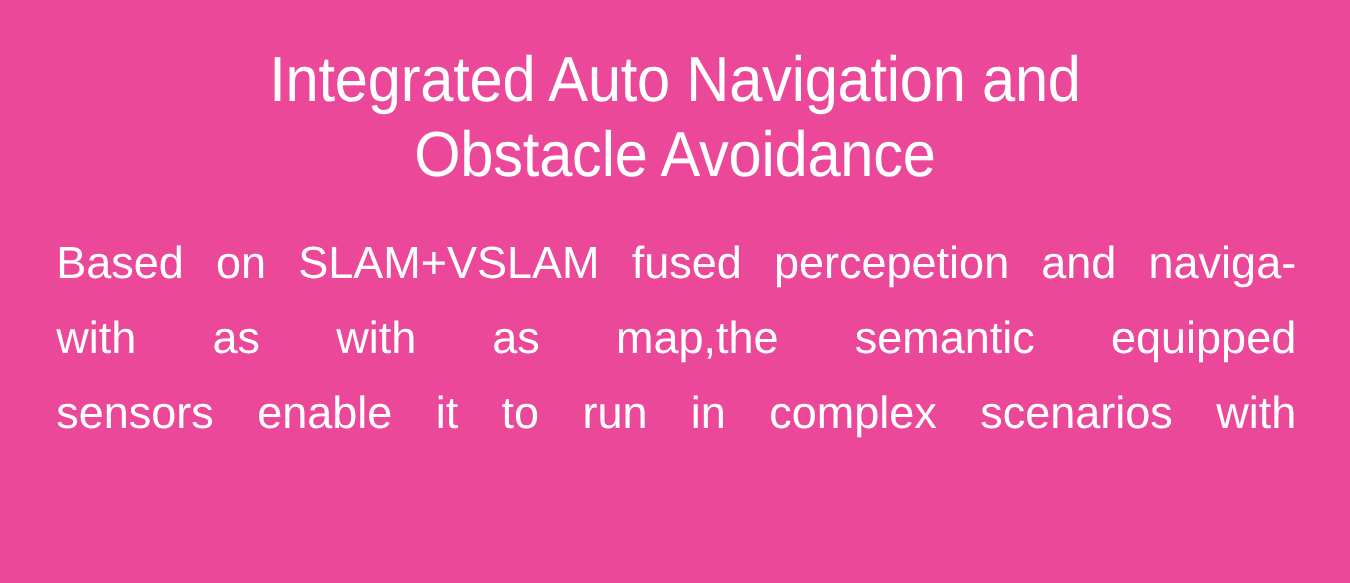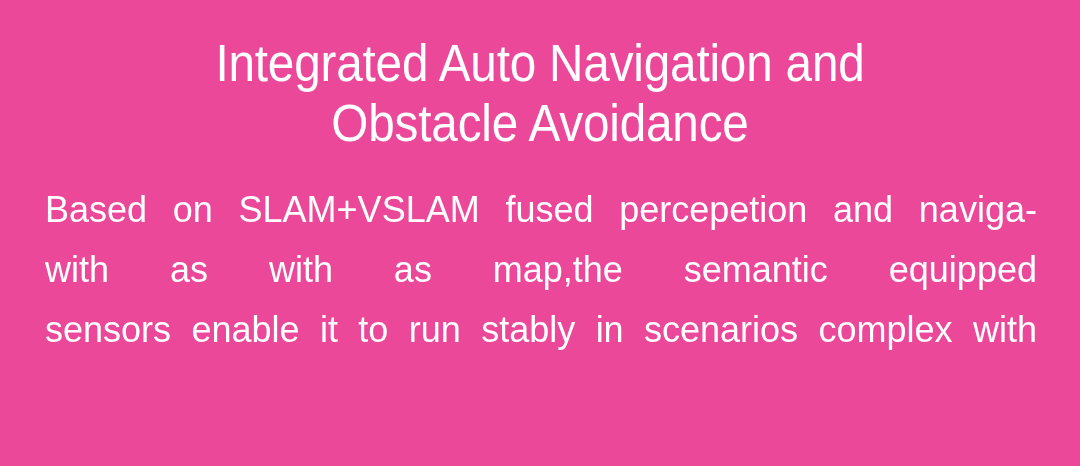--- a/index.html
+++ b/index.html
@@ -113,7 +113,6 @@
       <span>it</span>
       <span>to</span>
       <span>run</span>
-      <span>stably</span>
       <span>in</span>
       <span>scenarios</span>
       <span>complex</span>

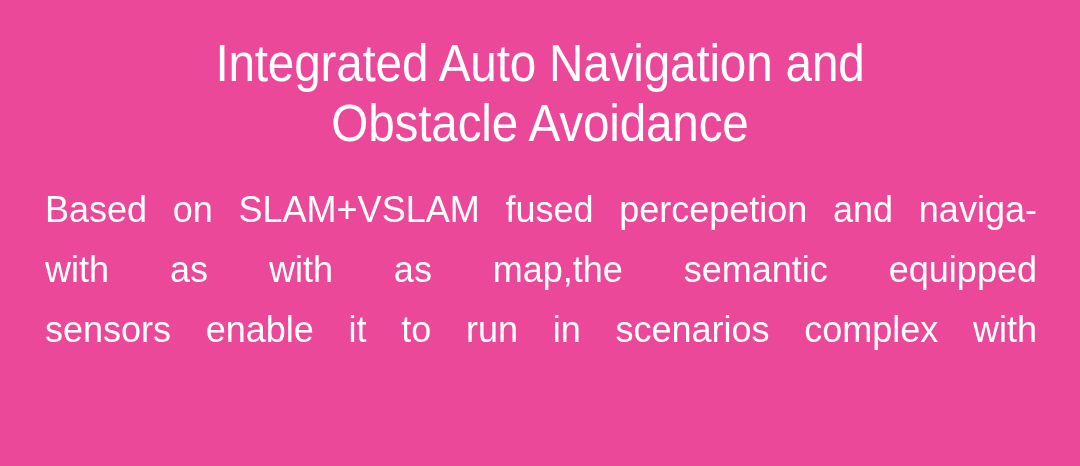--- a/index.html
+++ b/index.html
@@ -114,8 +114,8 @@
       <span>to</span>
       <span>run</span>
       <span>in</span>
+      <span>complex</span>
       <span>scenarios</span>
-      <span>complex</span>
       <span>with</span>
     </div>
 

